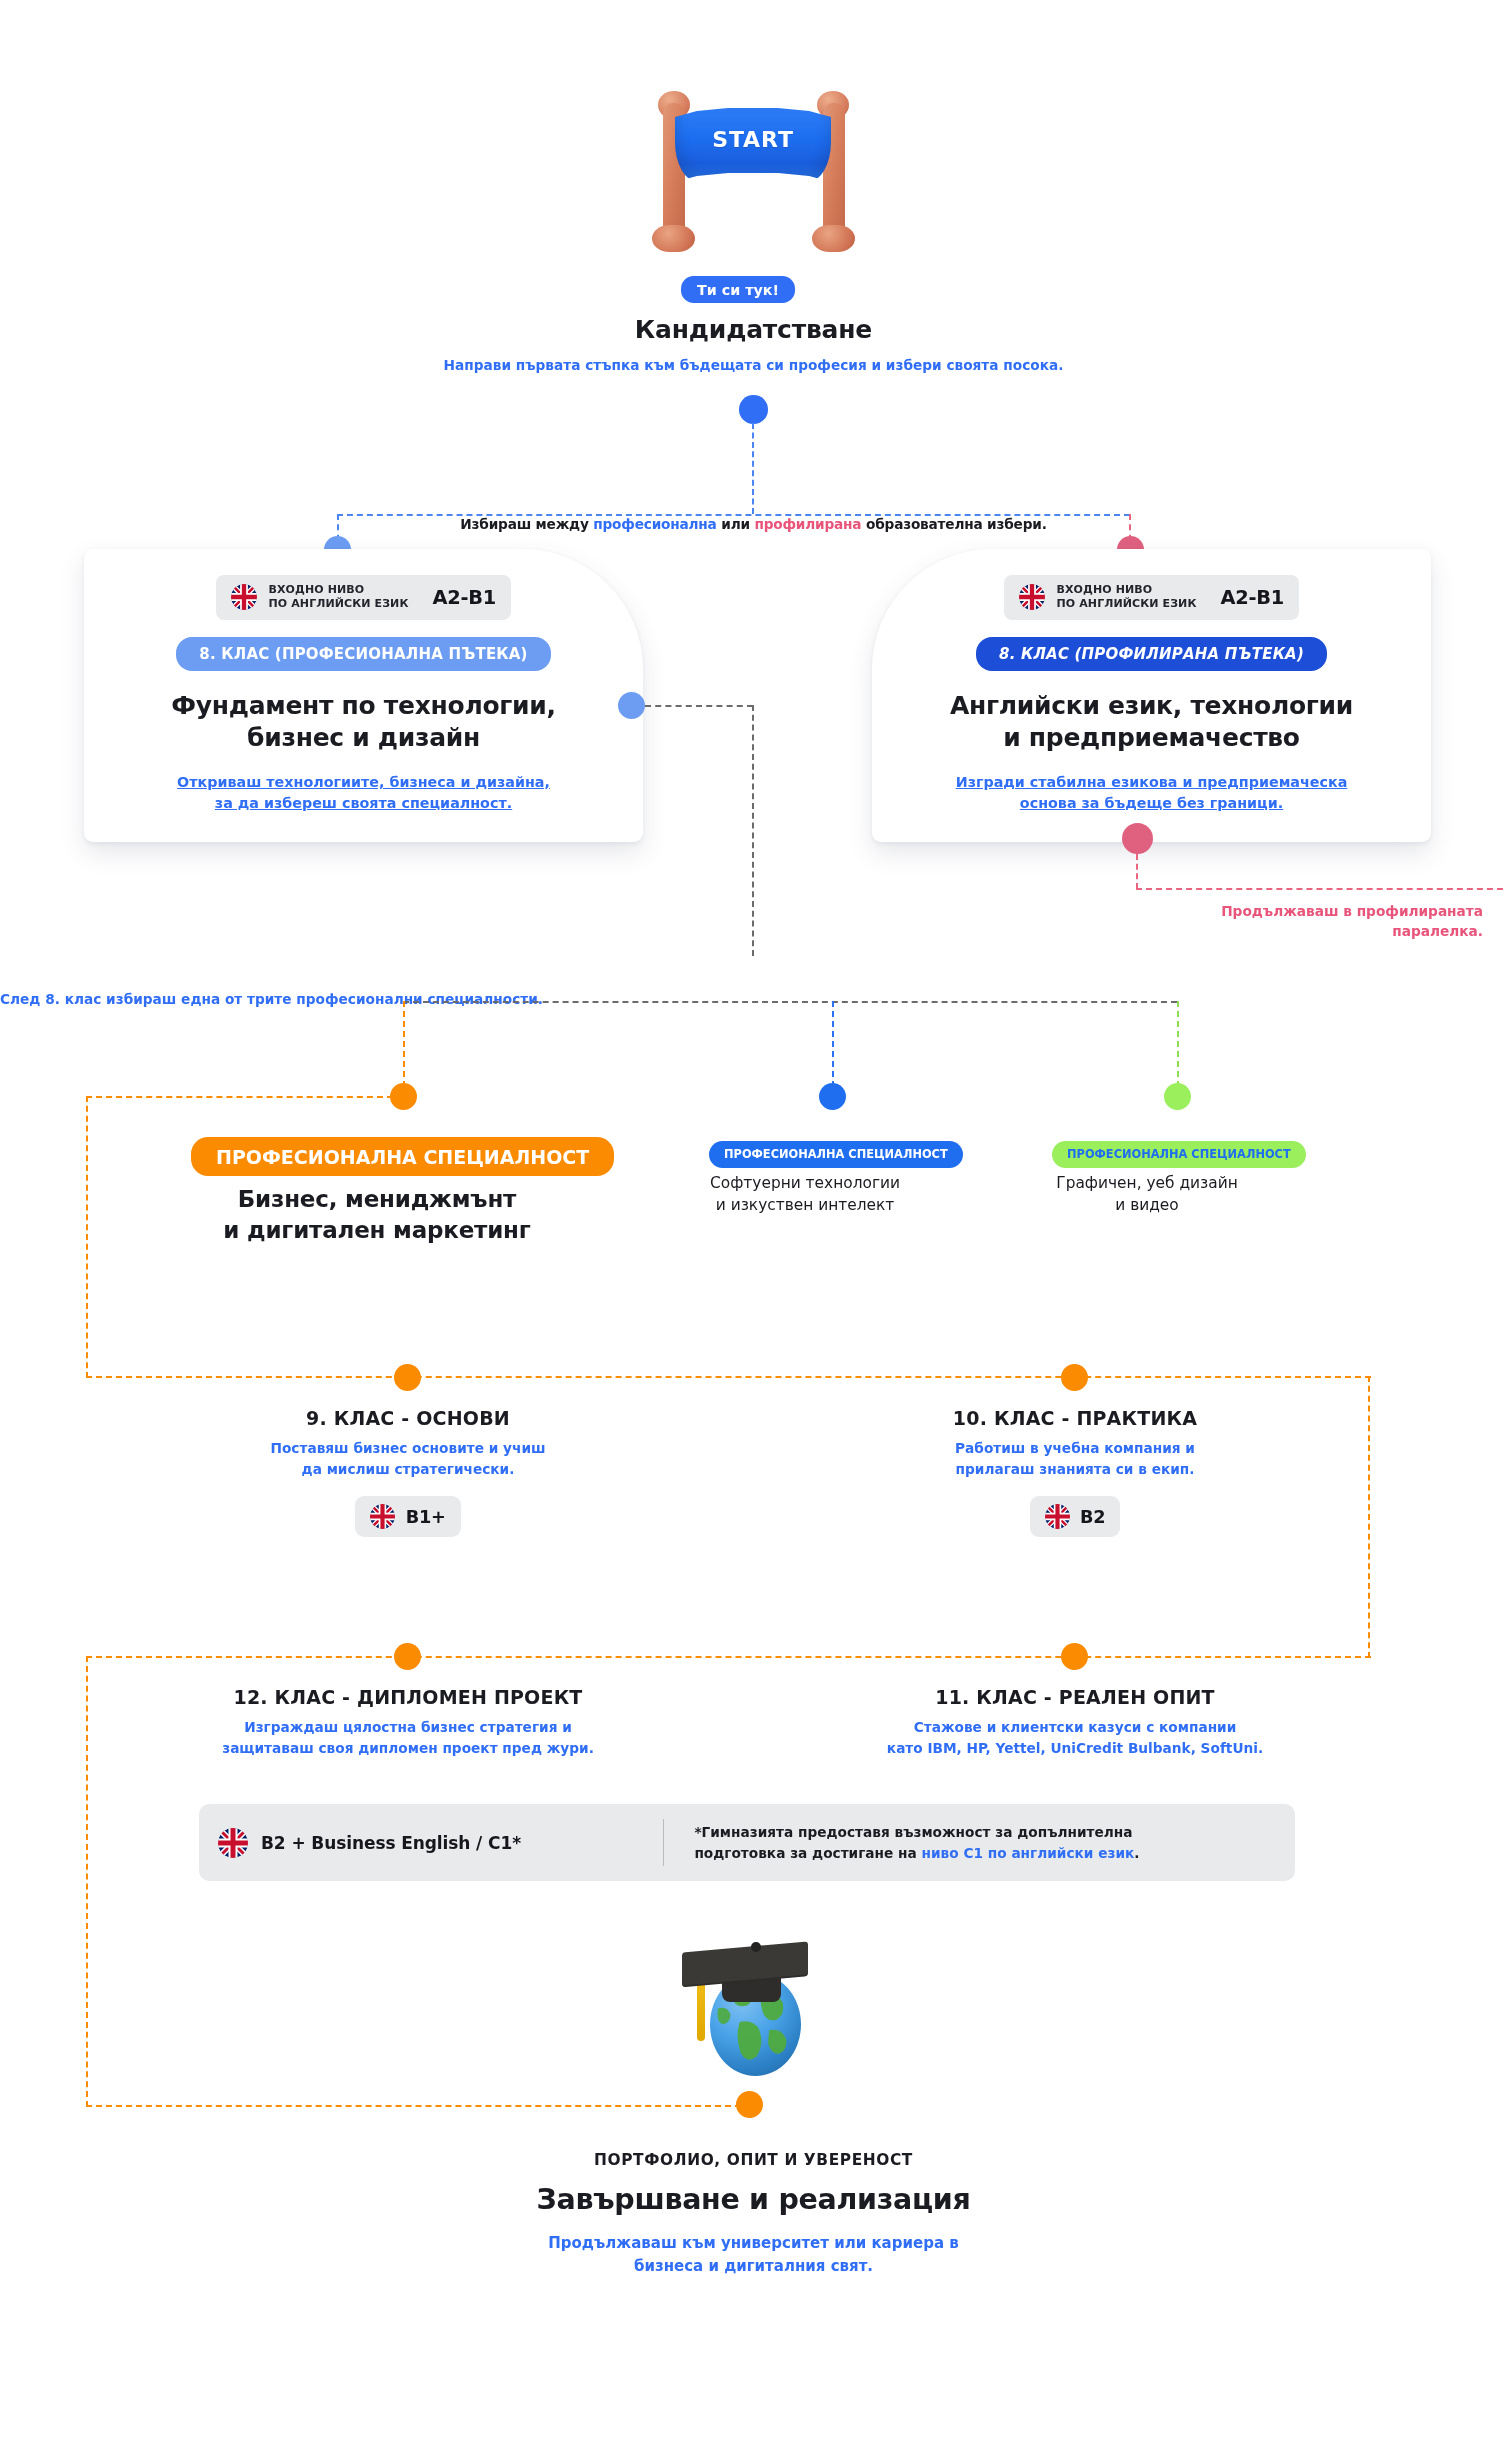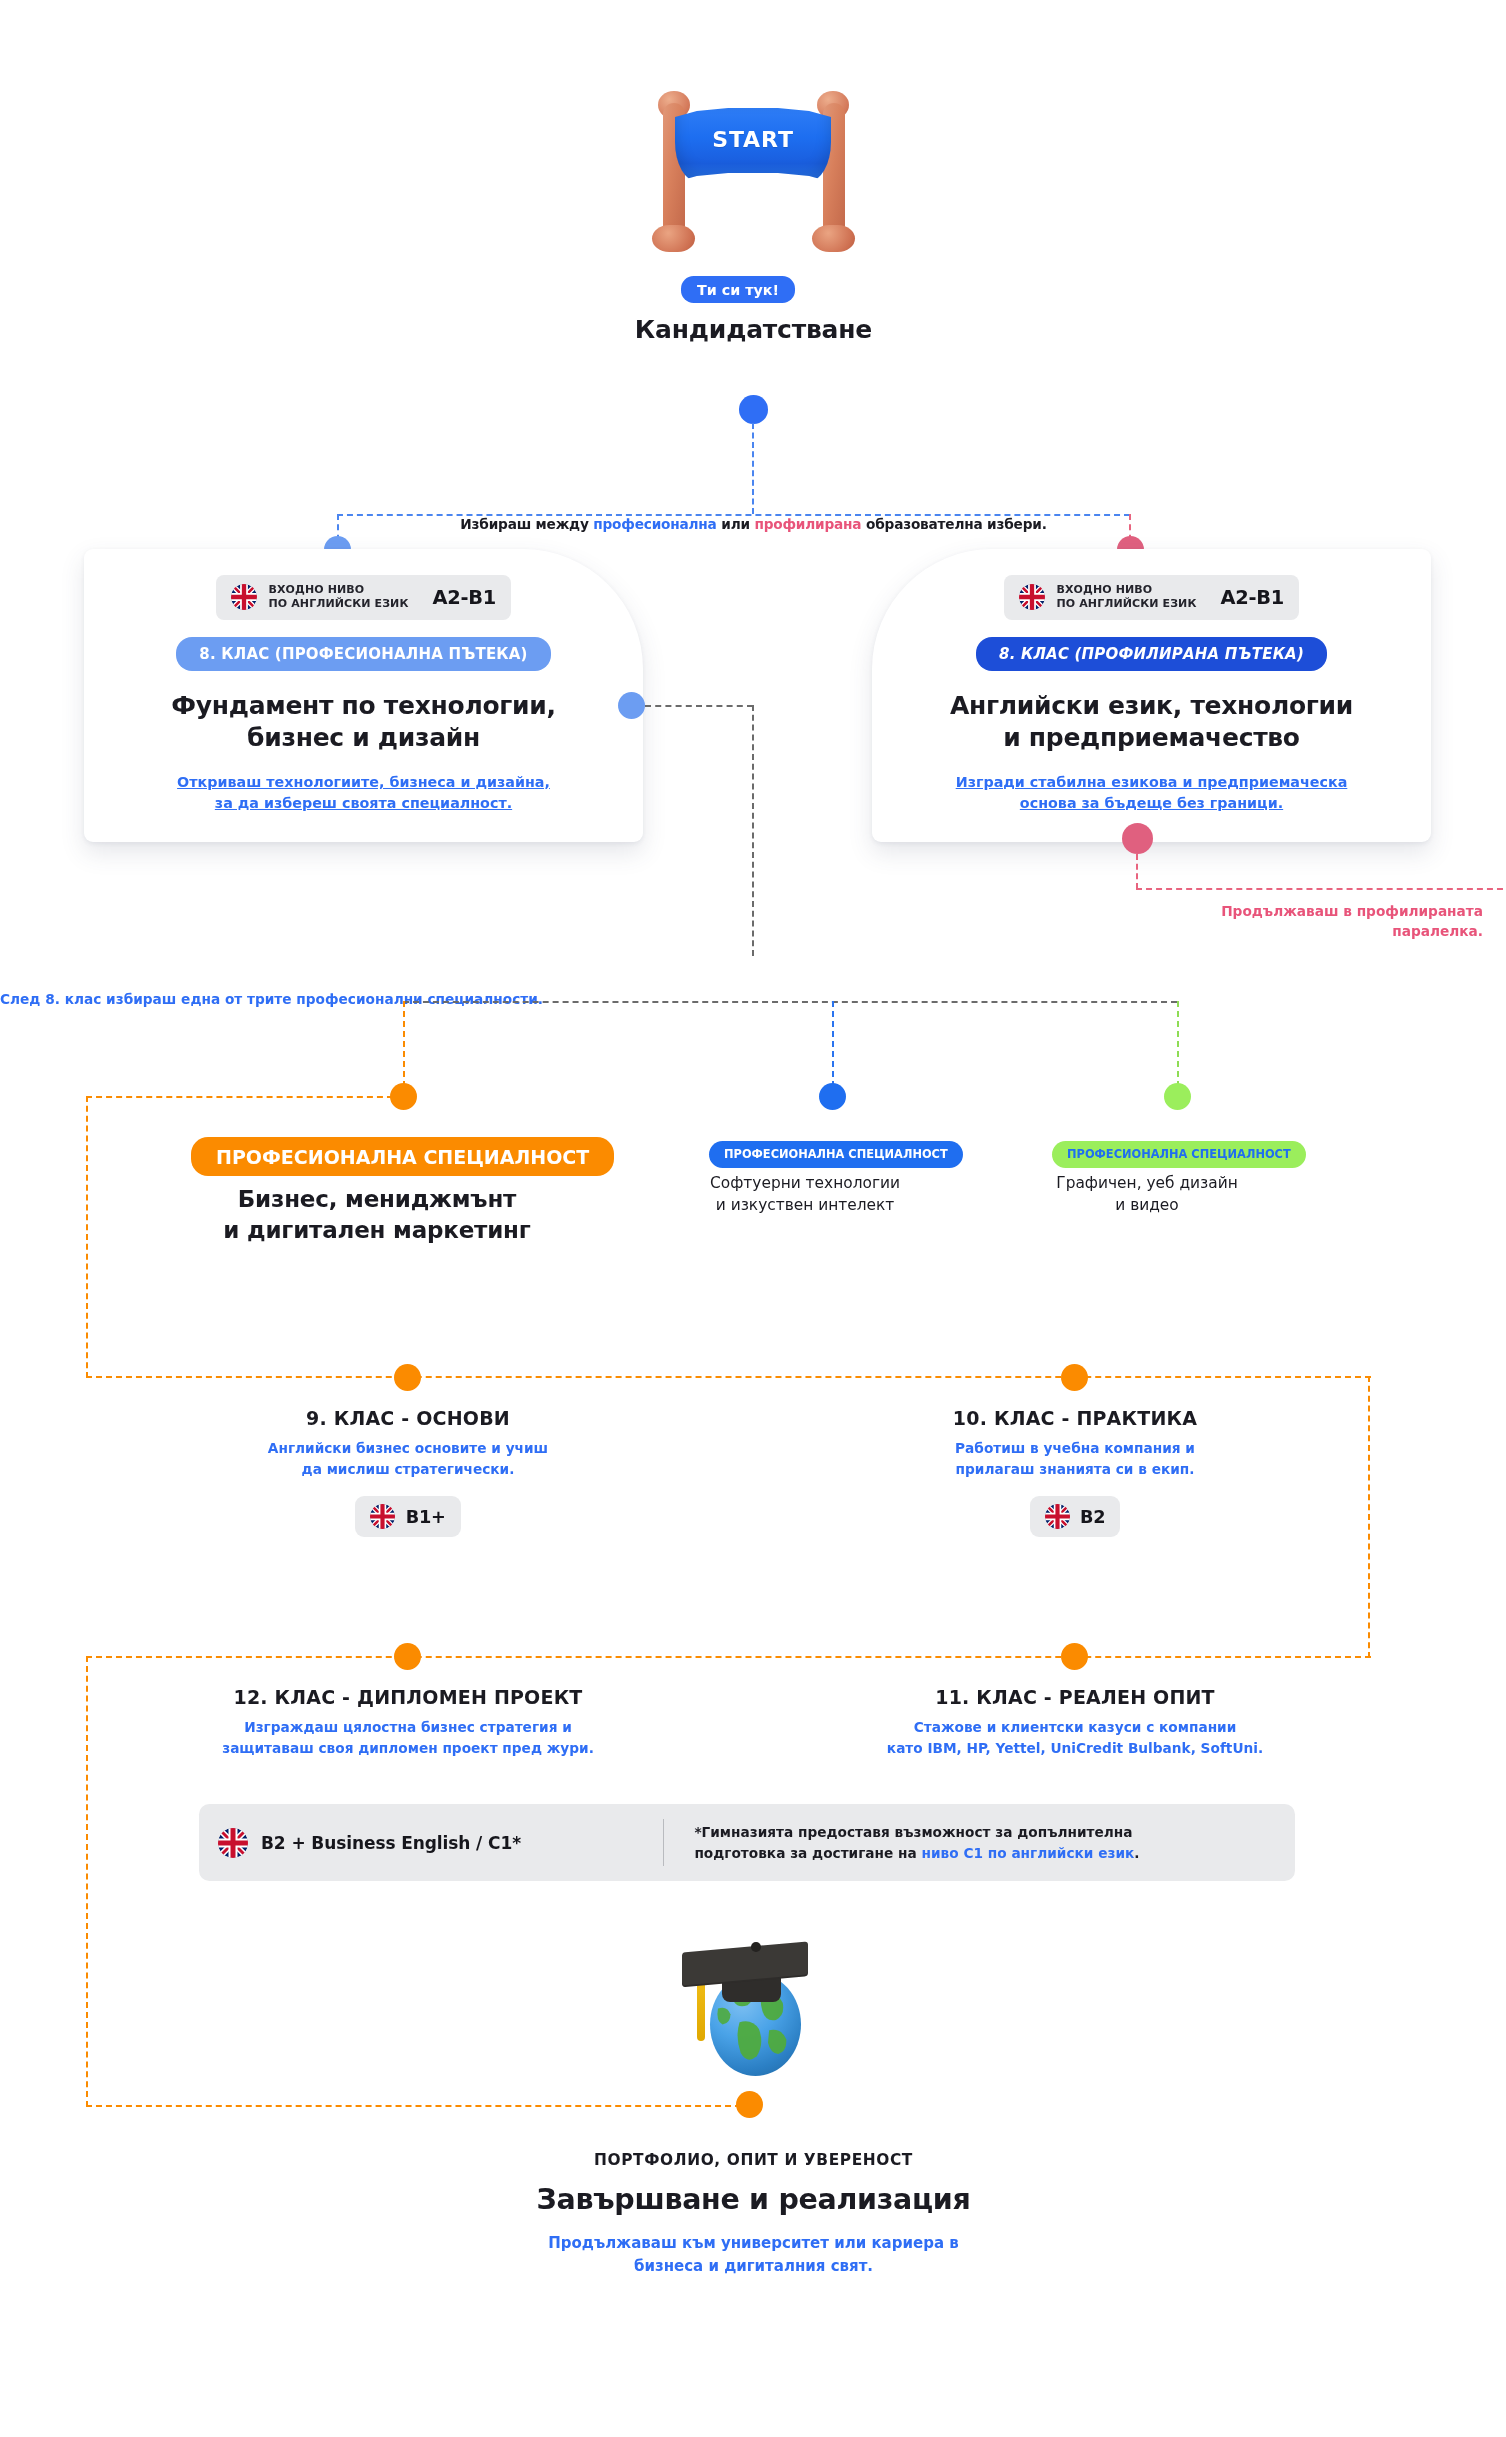--- a/index.html
+++ b/index.html
@@ -216,6 +216,7 @@
   <div class="abs pill-here" id="pill-here">Ти си тук!</div>
 
   <div class="abs h-big" id="t-apply">Кандидатстване</div>
+  <div class="abs sub-blue" id="t-apply-sub">Направи първата стъпка към бъдещата си професия и избери своята посока.</div>
 
   <div class="abs dot dot-blue" id="dot-apply"></div>
 

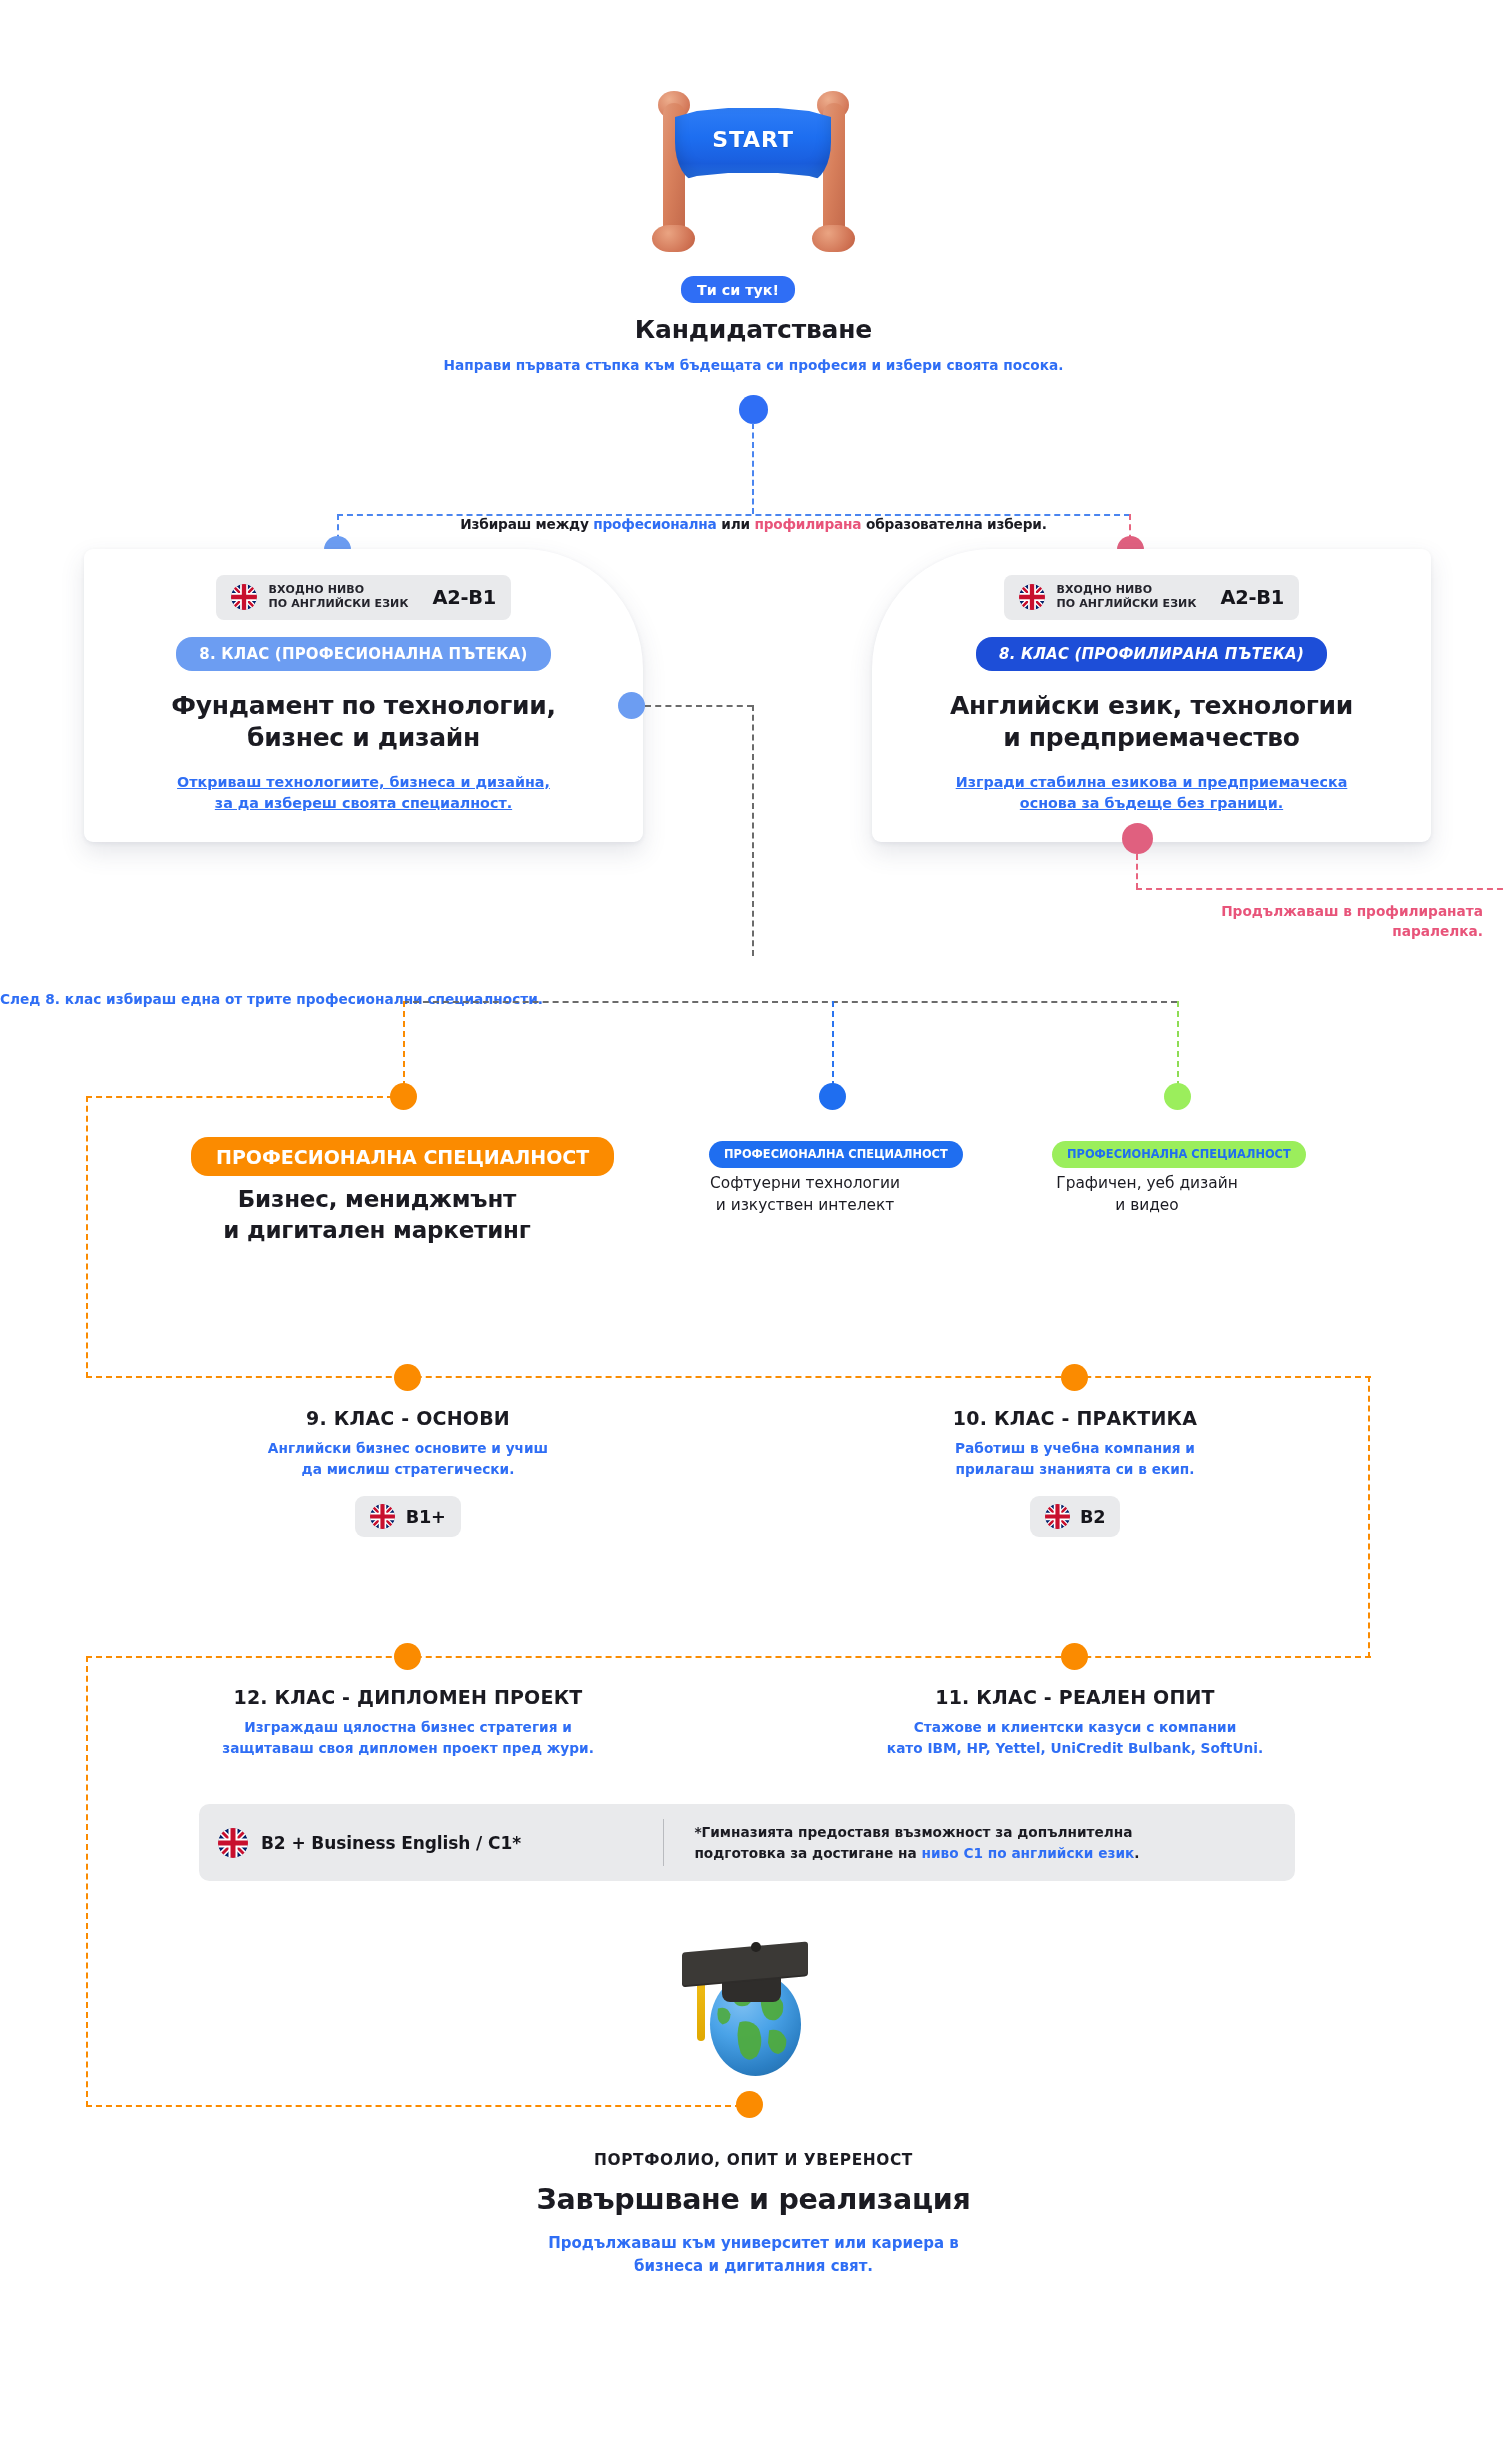--- a/index.html
+++ b/index.html
@@ -350,7 +350,7 @@
   <div class="grade-block" id="g9">
     <div class="grade-h">9. КЛАС - ОСНОВИ</div>
     <div class="grade-d">
-      <span>Английски бизнес основите и учиш</span><br>
+      <span>Поставяш бизнес основите и учиш</span><br>
       <span>да мислиш стратегически.</span>
     </div>
     <div class="lvl-chip">

